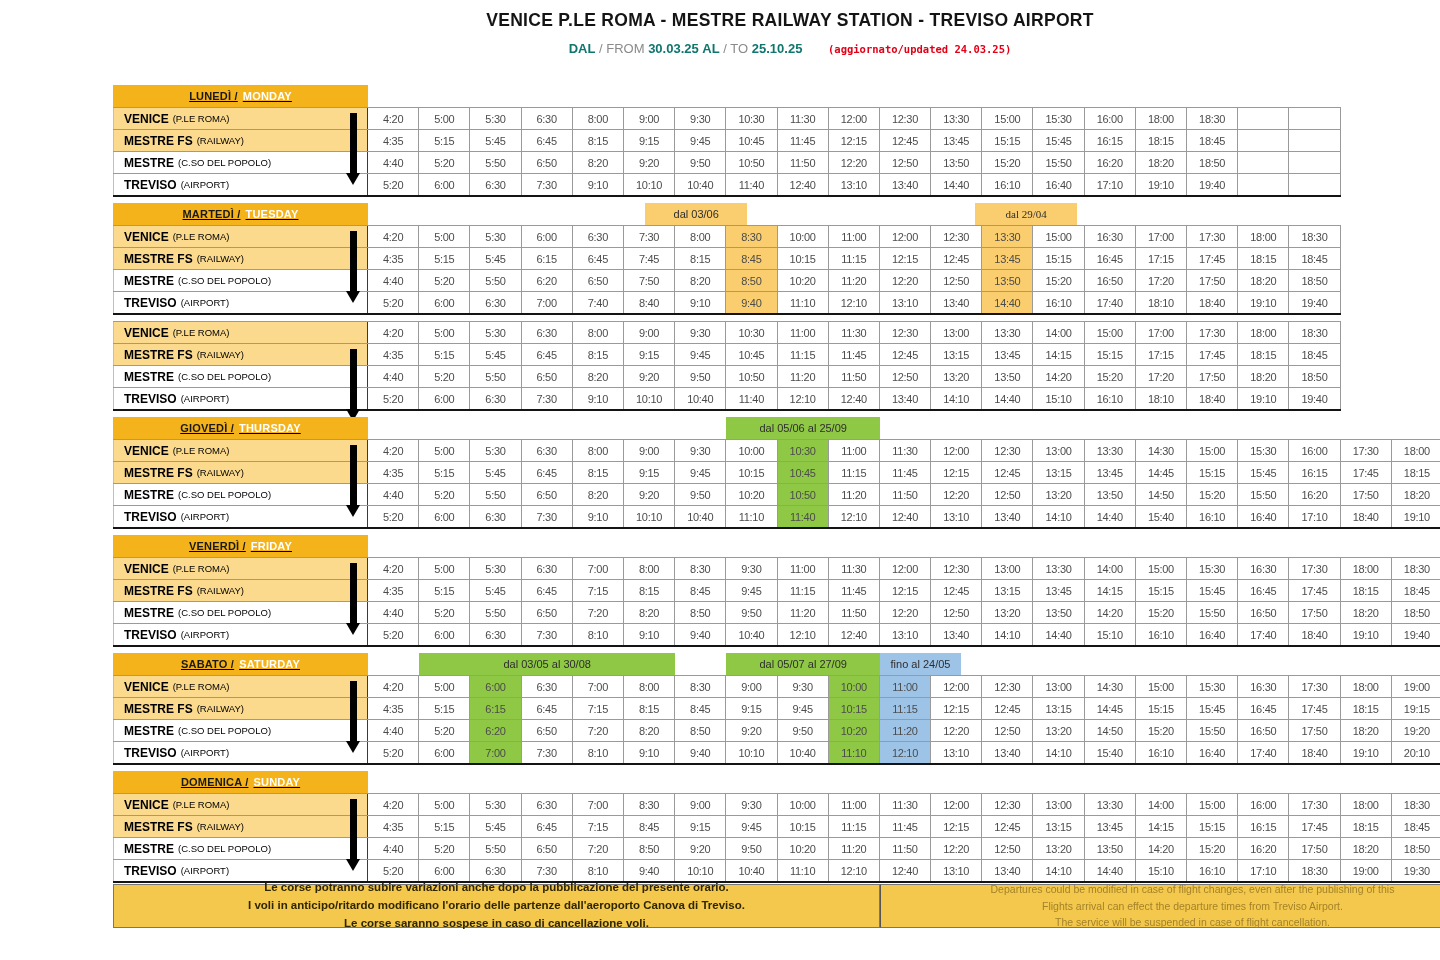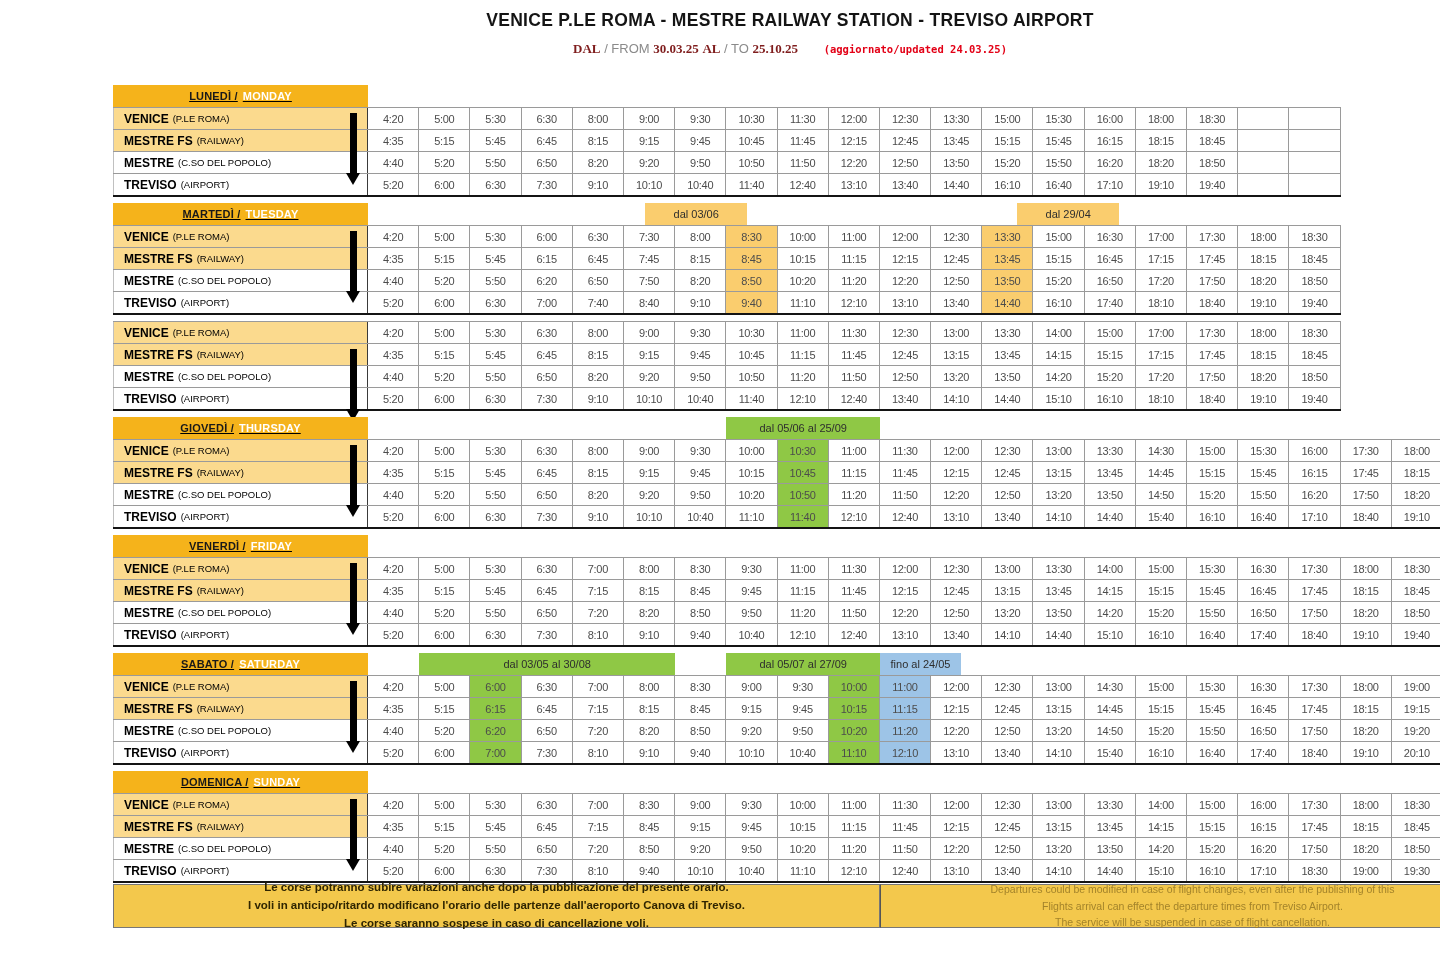--- a/index.html
+++ b/index.html
@@ -8,7 +8,7 @@
   .header{position:absolute;top:10px;left:150px;right:10px;text-align:center;}
   .title{font-size:17.5px;font-weight:bold;color:#141414;letter-spacing:.3px;}
   .subtitle{margin-top:10px;font-size:13px;color:#222;}
-  .sub-b{font-weight:bold;color:#7f1d1d;font-family:Liberation Serif, serif;}
+  .sub-b{font-weight:bold;color:#0f766e;}
   .sub-l{color:#8a8a8a;font-weight:normal;text-align:right;}
   .sub-red{color:#e30016;font-family:"DejaVu Sans Mono",monospace;font-size:10.5px;font-weight:bold;margin-left:22px;}
   #days{position:absolute;top:85px;left:113px;}

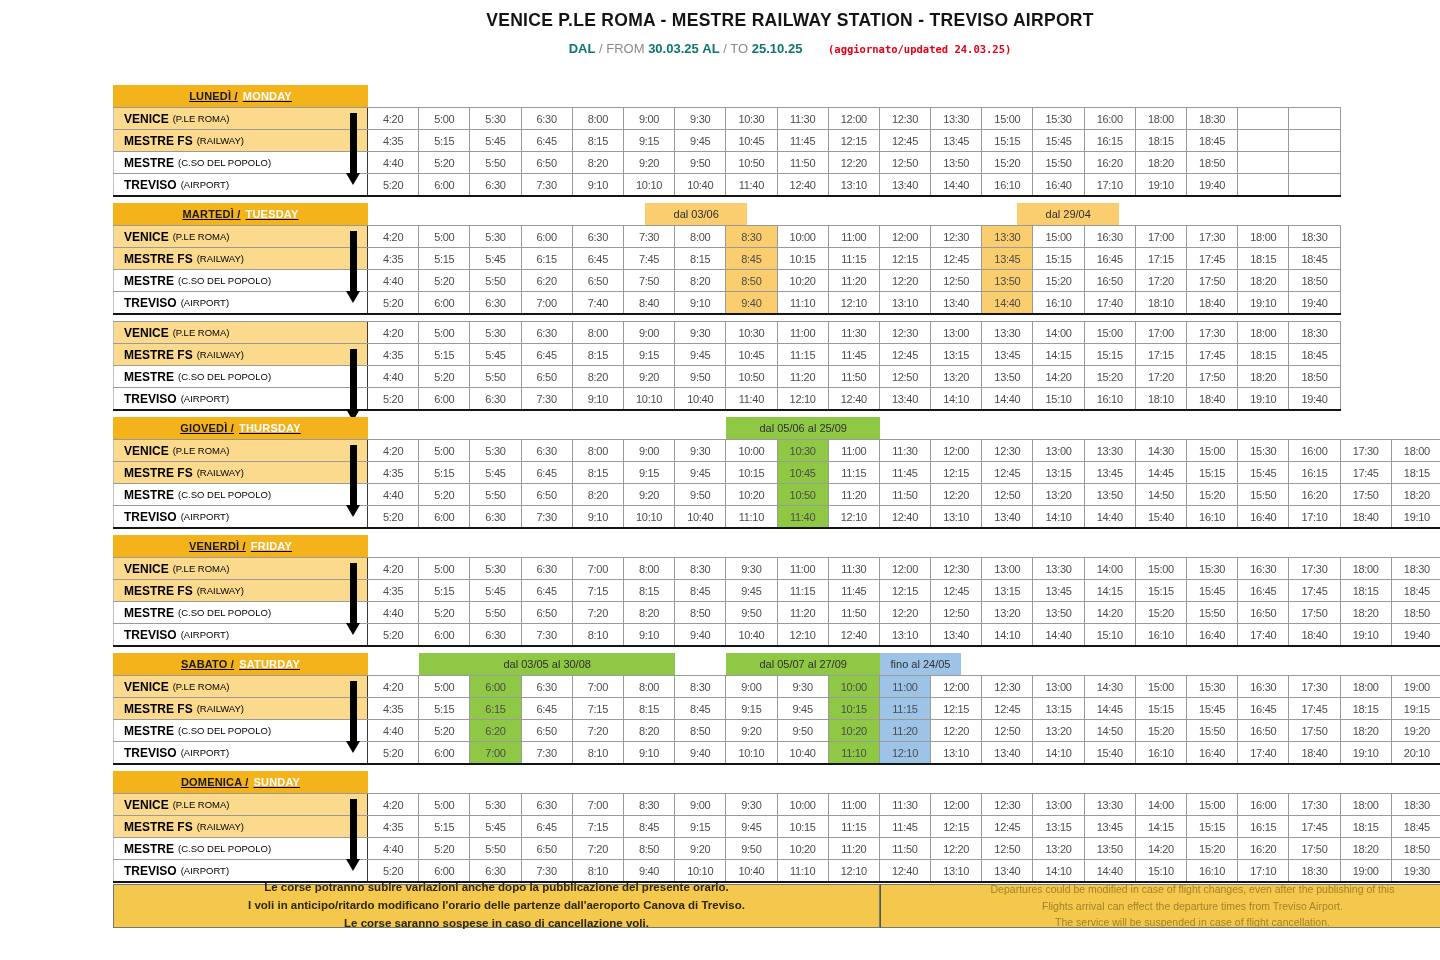--- a/index.html
+++ b/index.html
@@ -187,7 +187,7 @@
             <div class="day-en">TUESDAY</div>
           </div>
           <div class="note note-orange" style="left: 532px; width: 102.4px;">dal 03/06</div>
-          <div class="note note-orange" style="left: 904px; width: 102.4px;">dal 29/04</div>
+          <div class="note note-orange" style="left: 862px; width: 102.4px; font-family: Liberation Serif, serif;">dal 29/04</div>
         </div>
         <div class="data-row pale">
           <div class="row-label">

